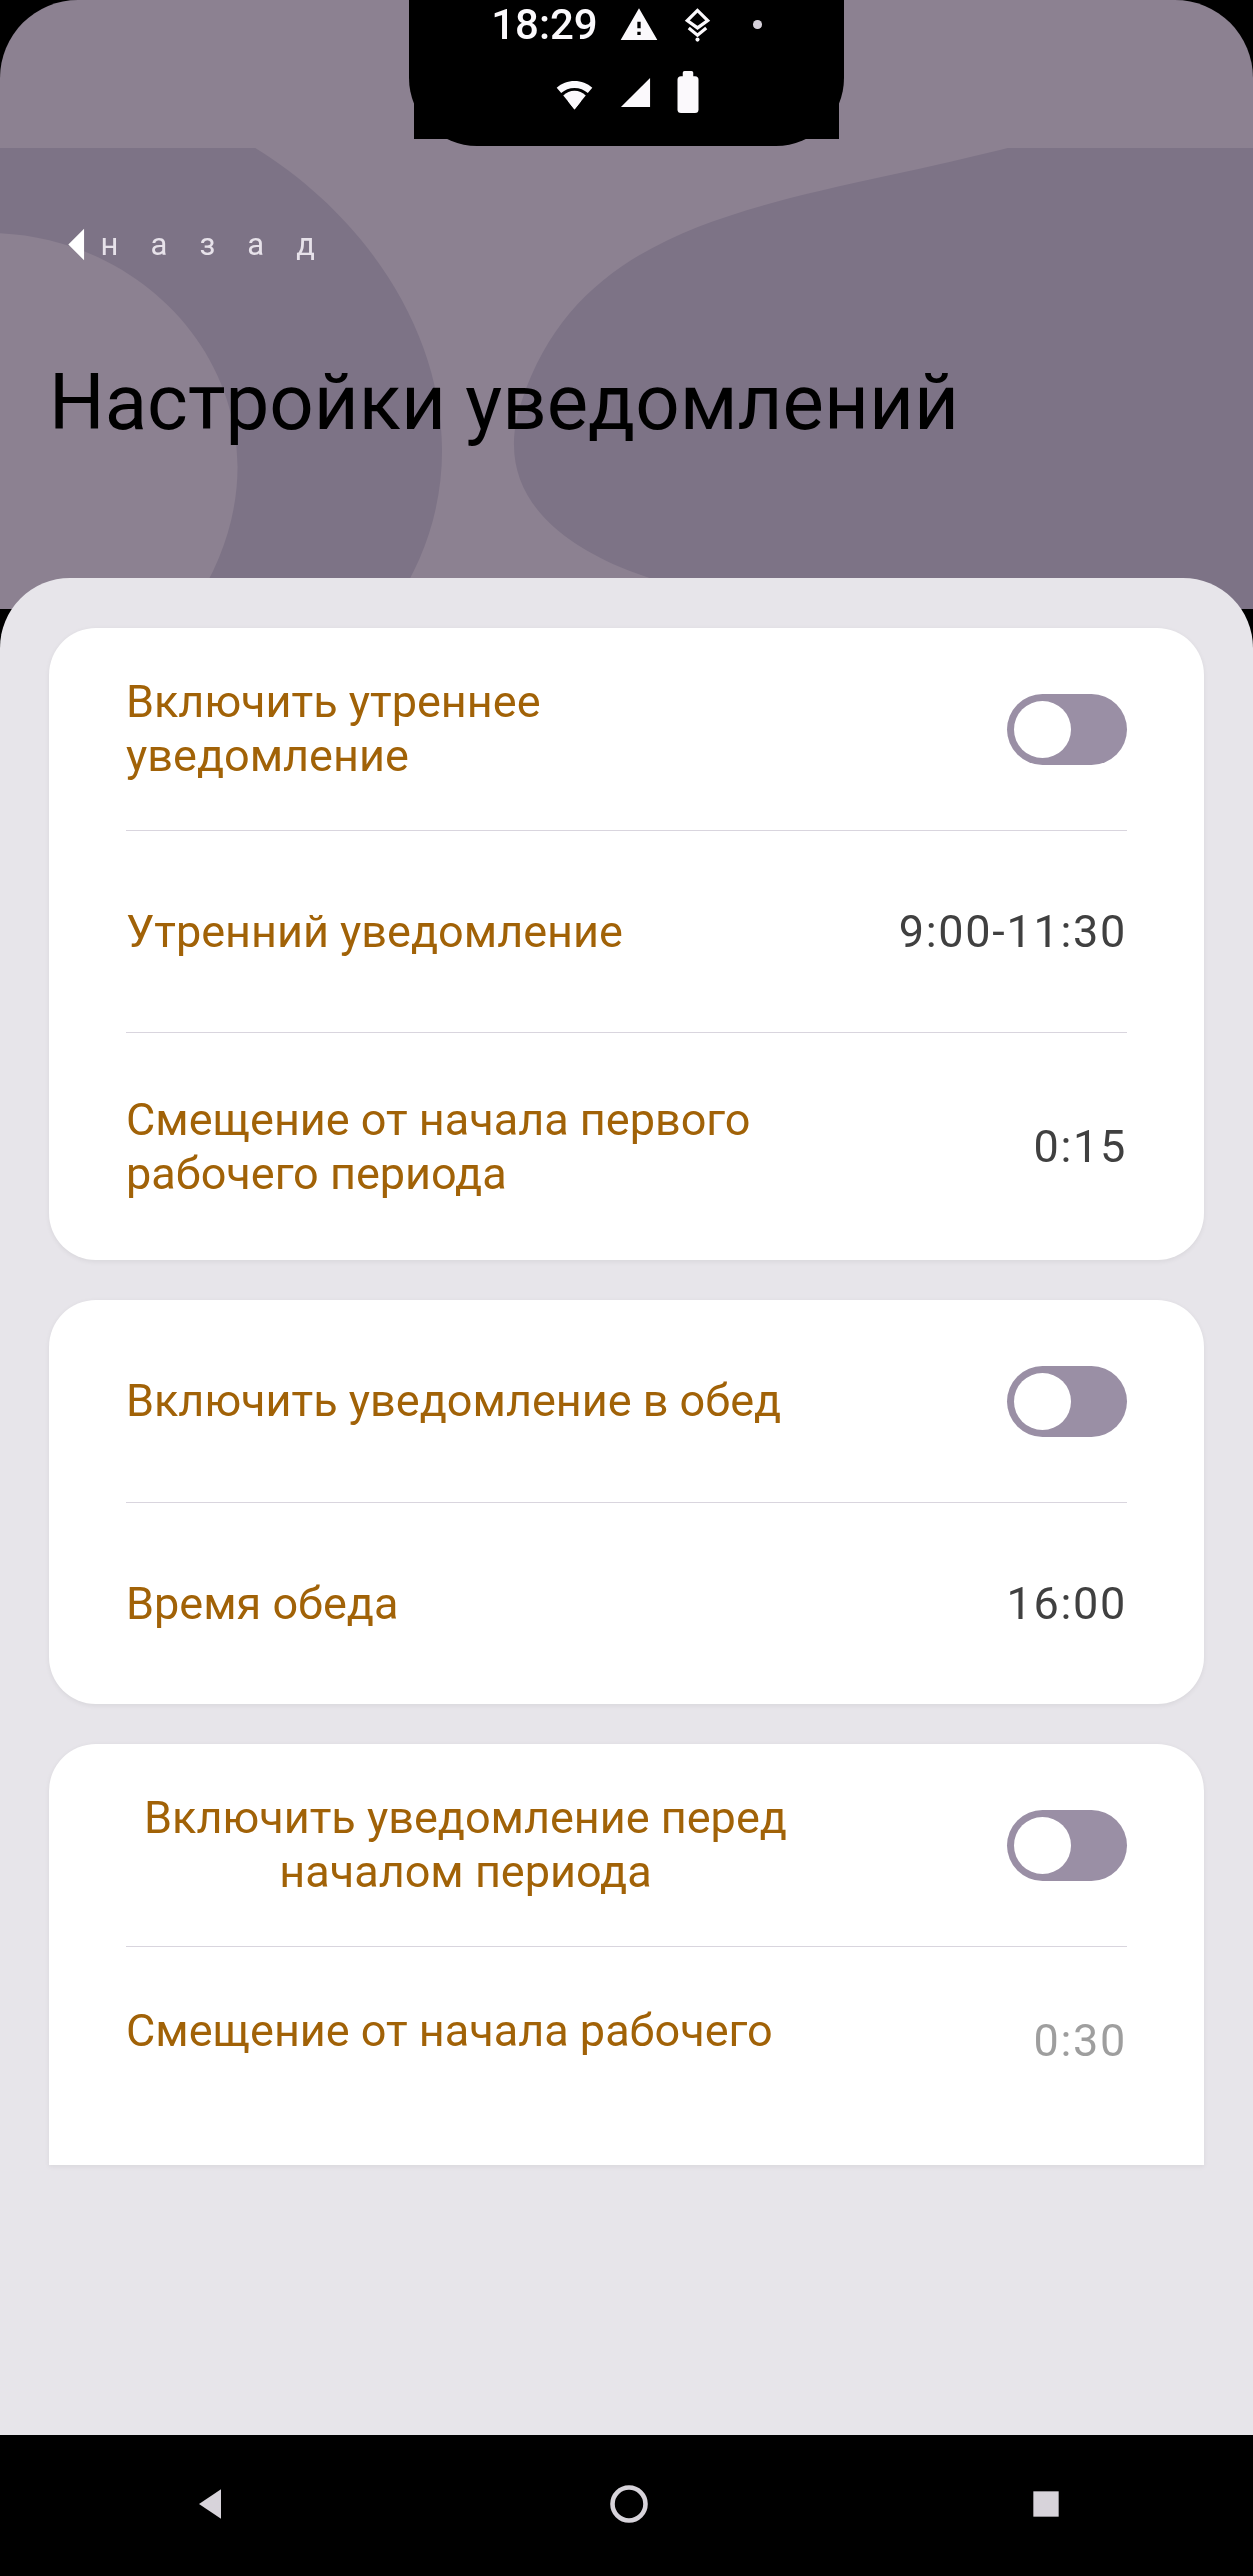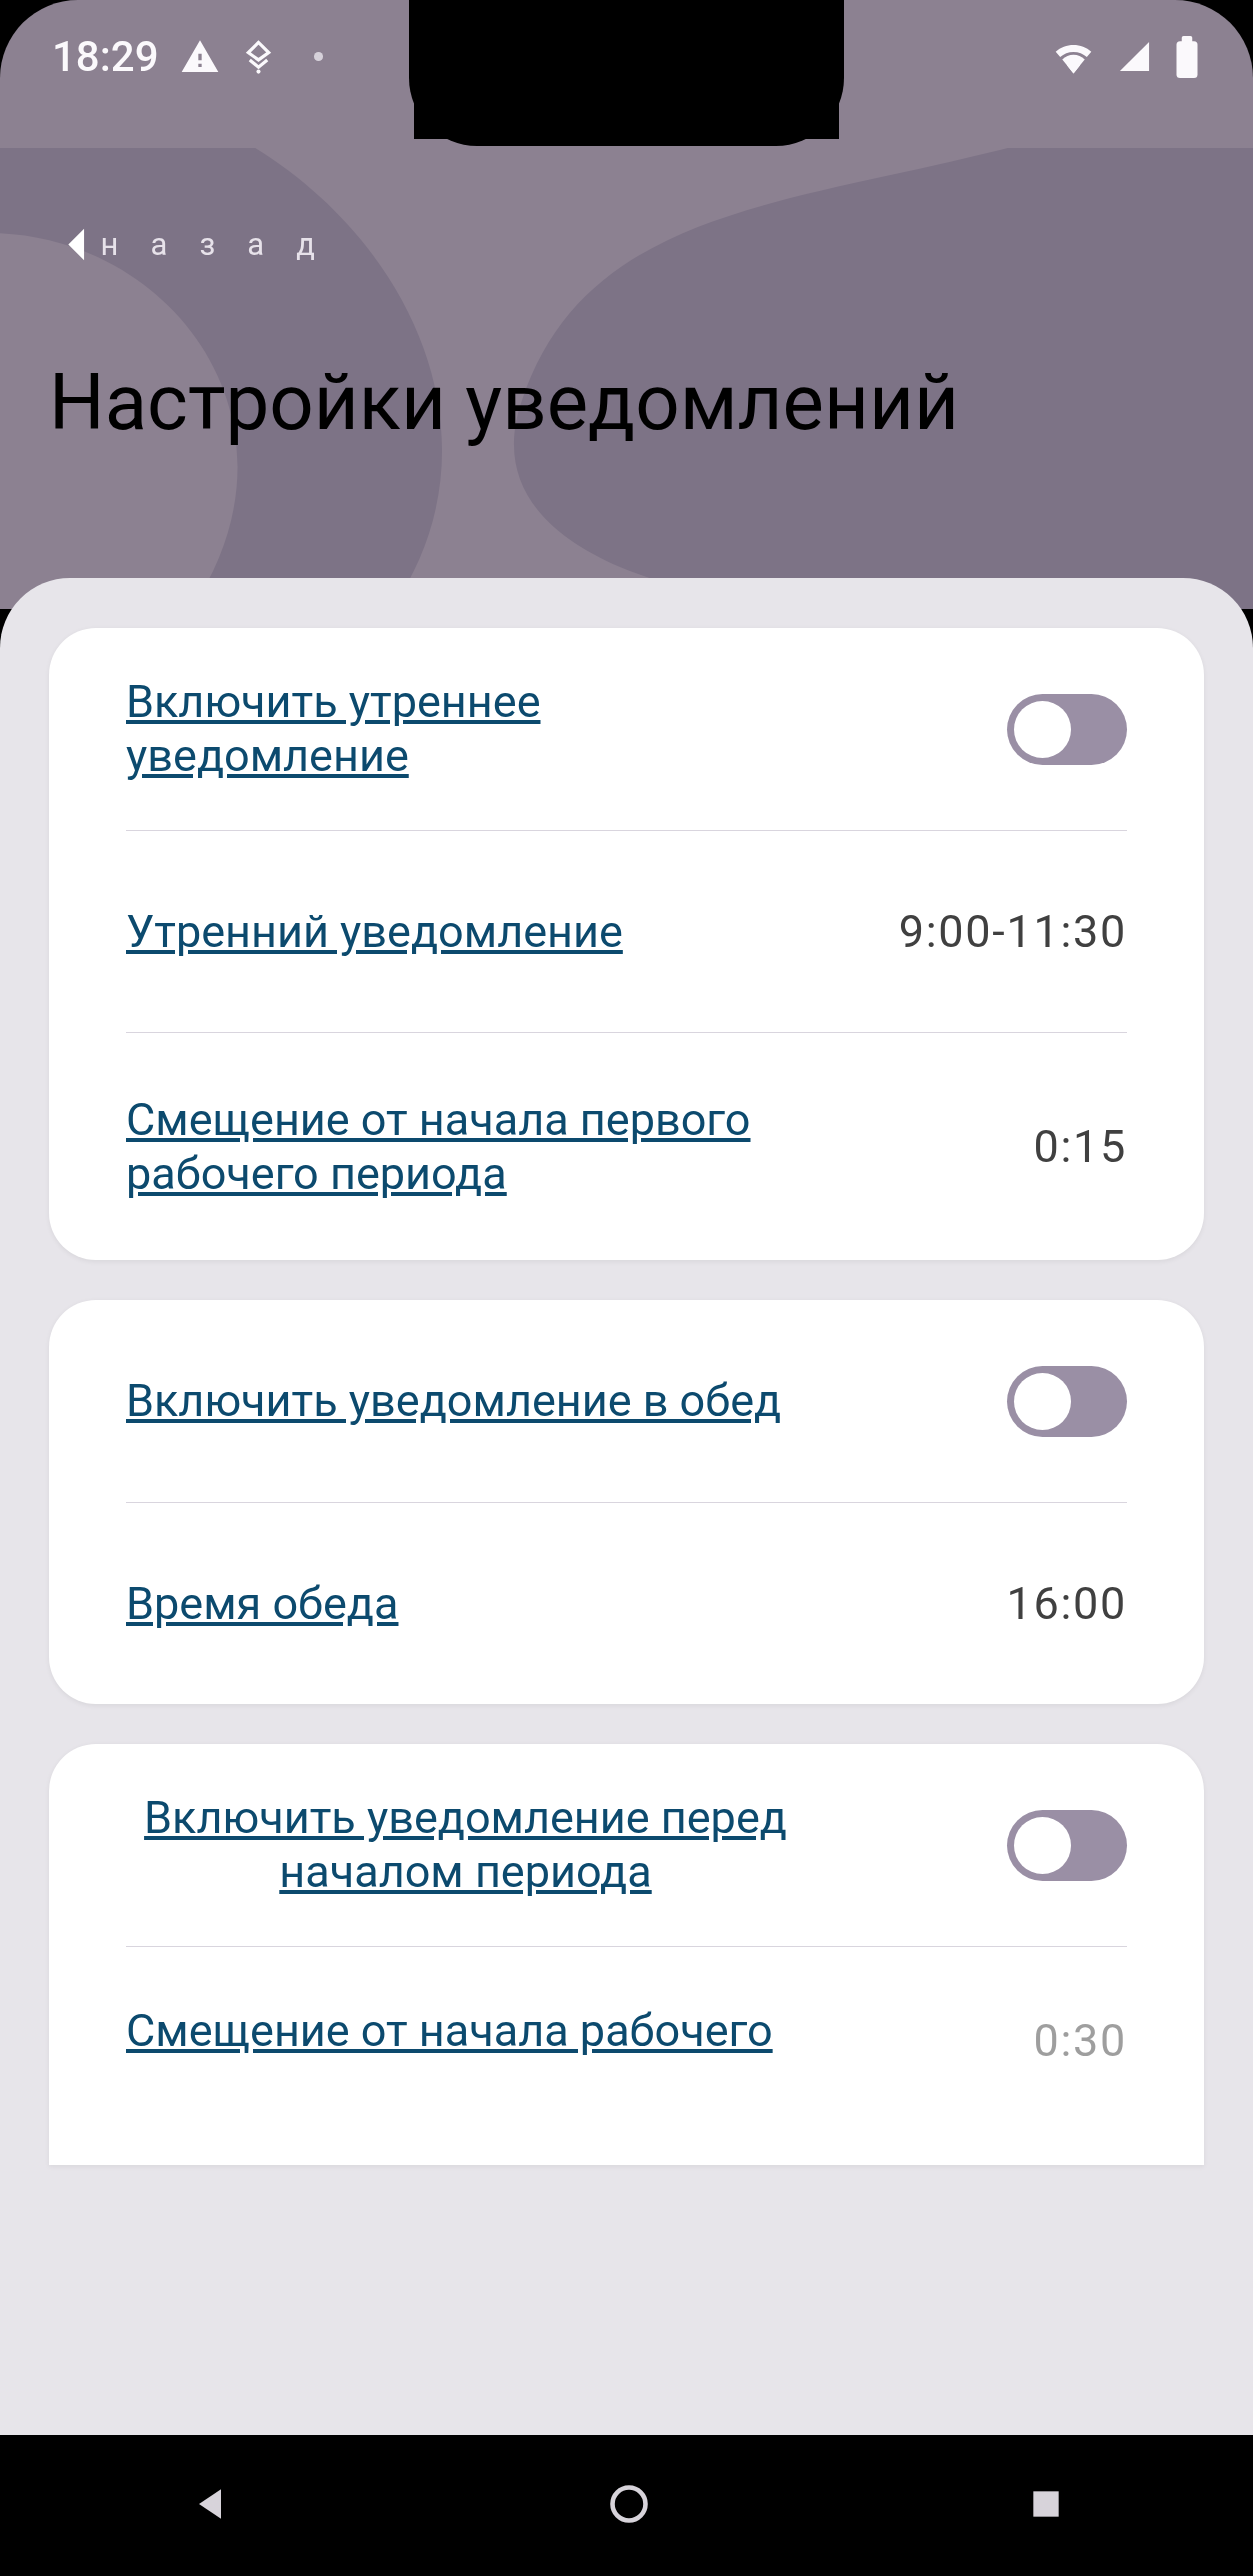--- a/index.html
+++ b/index.html
@@ -53,6 +53,7 @@
     padding: 0 52px;
     z-index: 4;
     color: #fff;
+    flex-direction: column;
   }
   .sb-group { display: flex; align-items: center; gap: 21px; }
   .sb-time { font-size: 42px; font-weight: 500; color: #fbf9fc; }

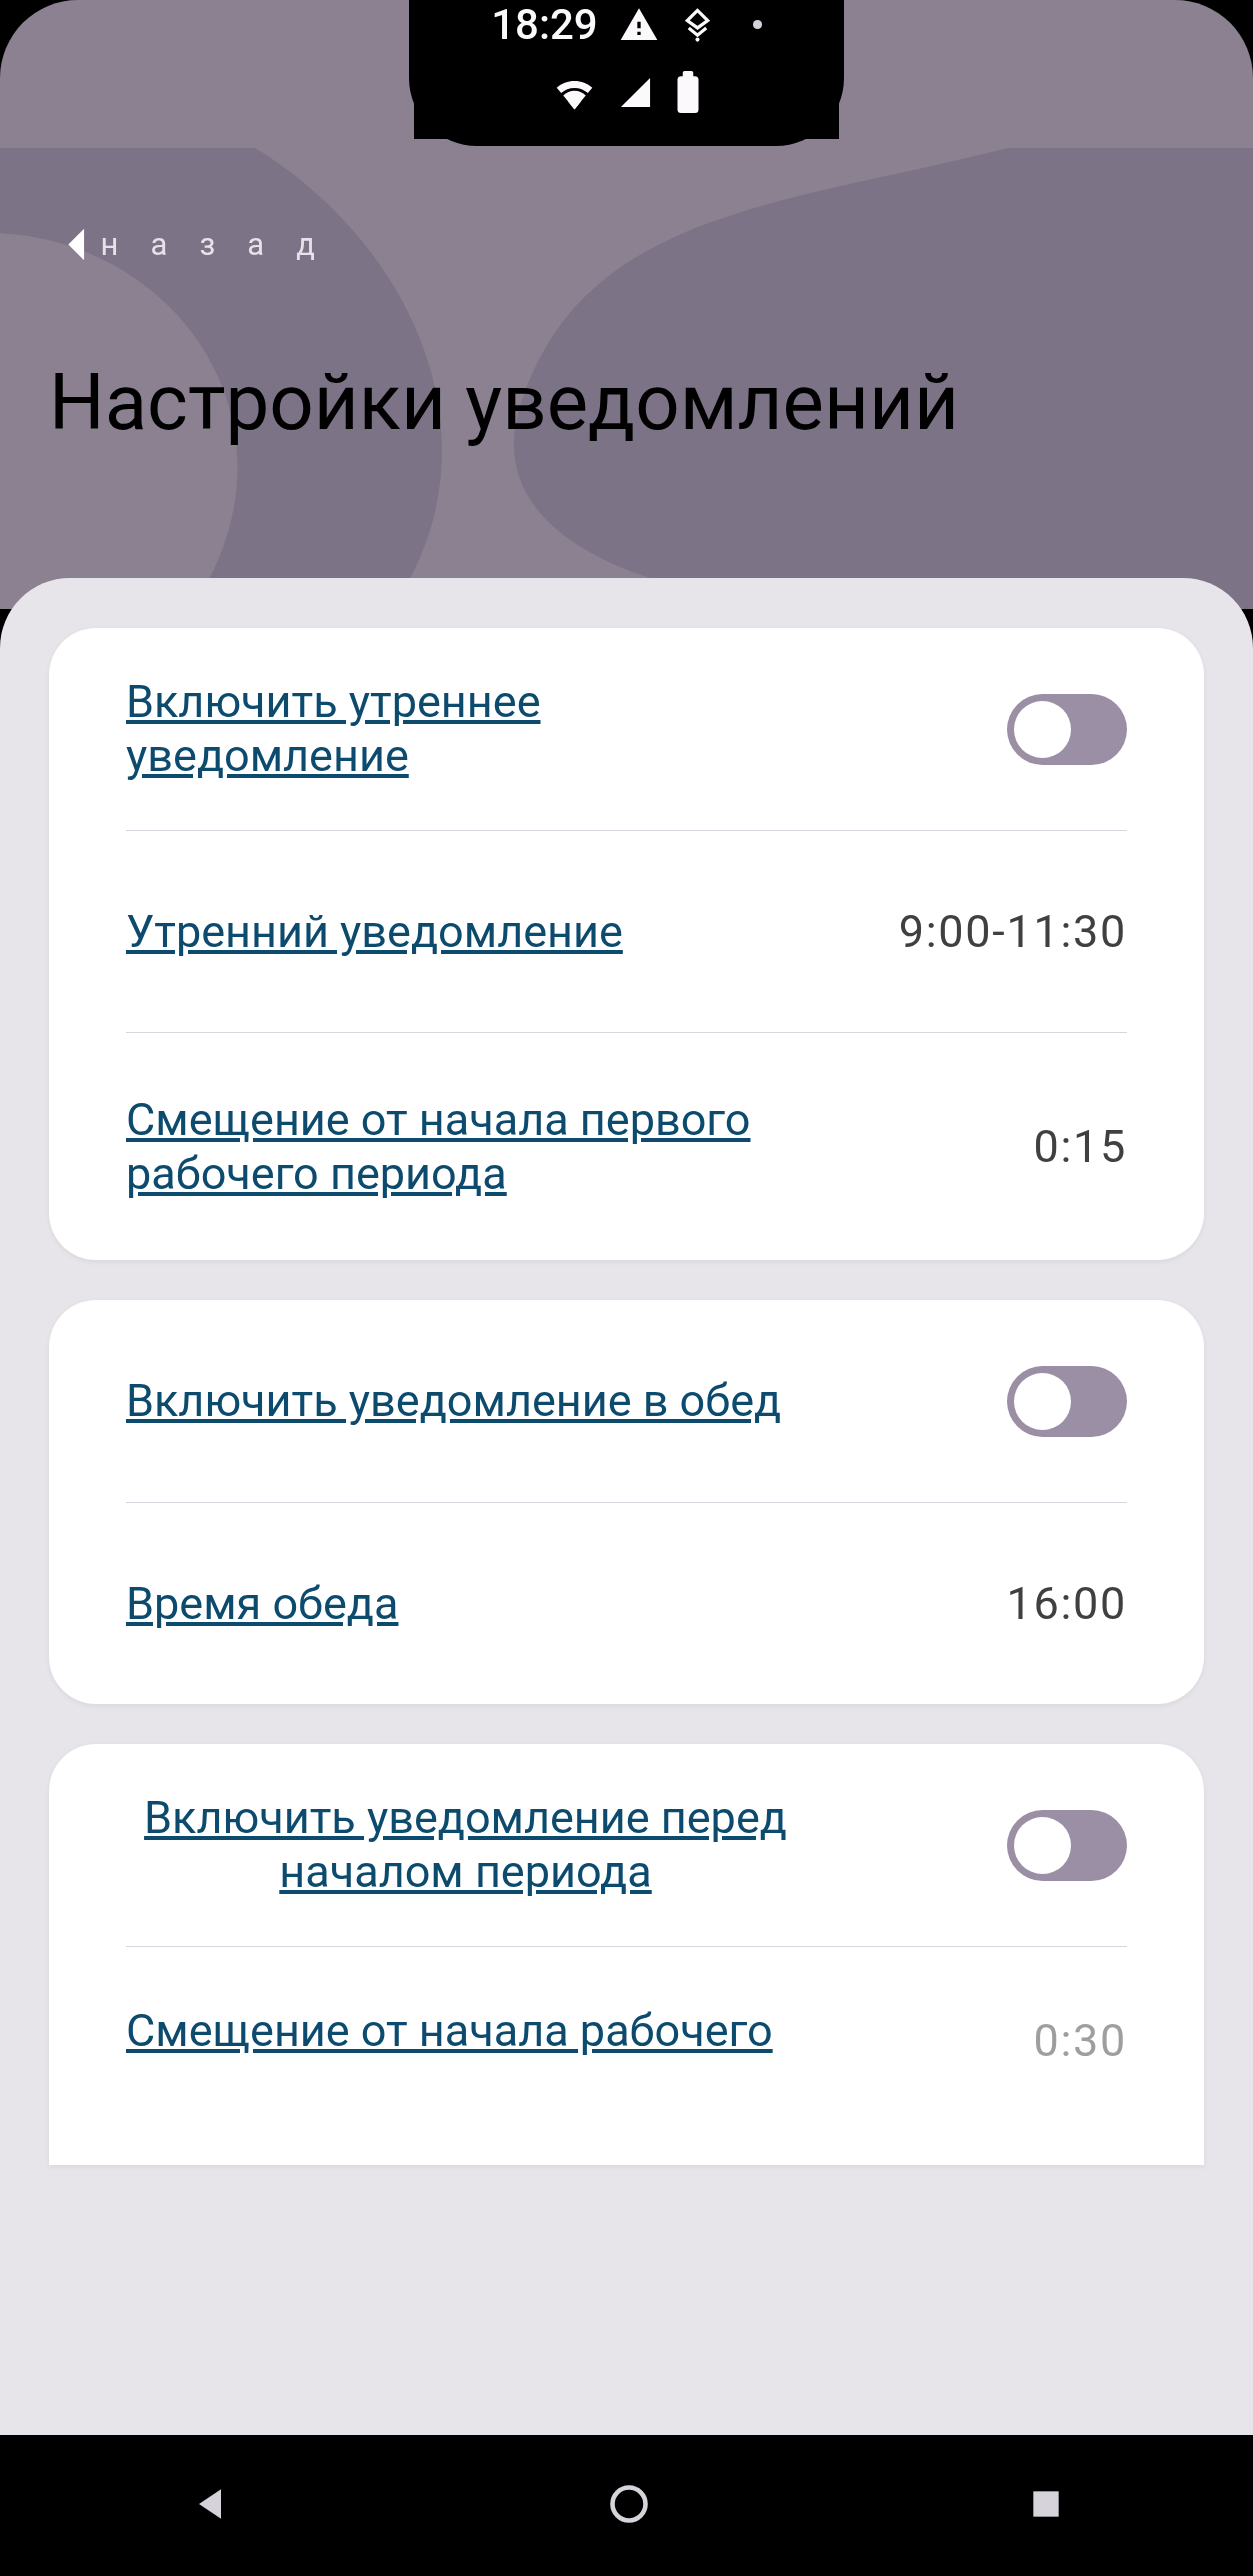--- a/index.html
+++ b/index.html
@@ -132,10 +132,9 @@
   .row.tall { min-height: 228px; }
   .row-label {
     font-size: 45px;
-    color: #0c4a6e;
+    color: #a16207;
     line-height: 1.2;
     max-width: 679px;
-    text-decoration: underline;
   }
   .row-value {
     font-size: 45px;

